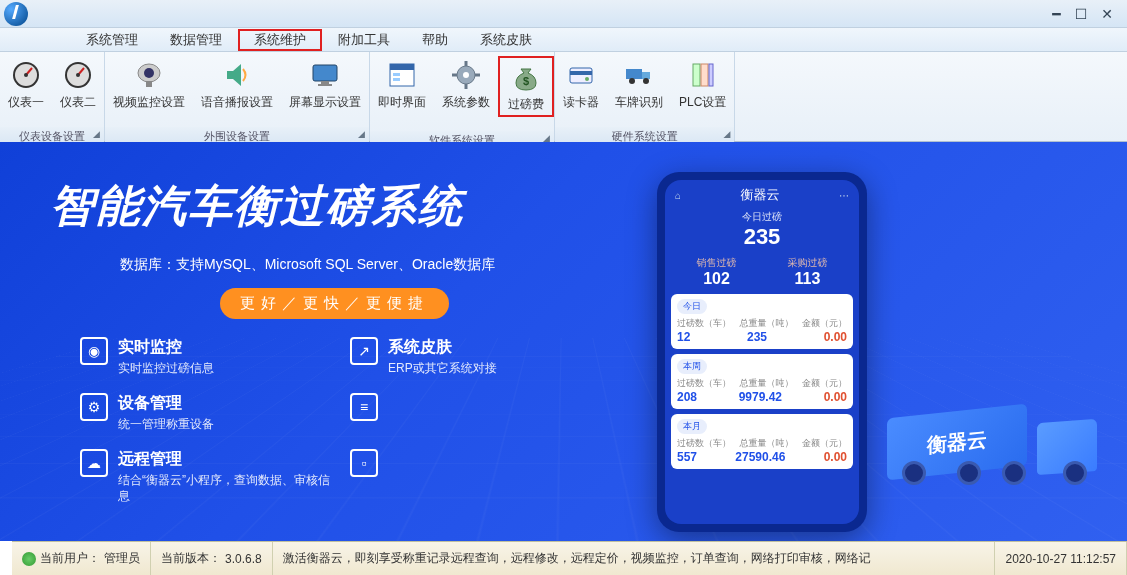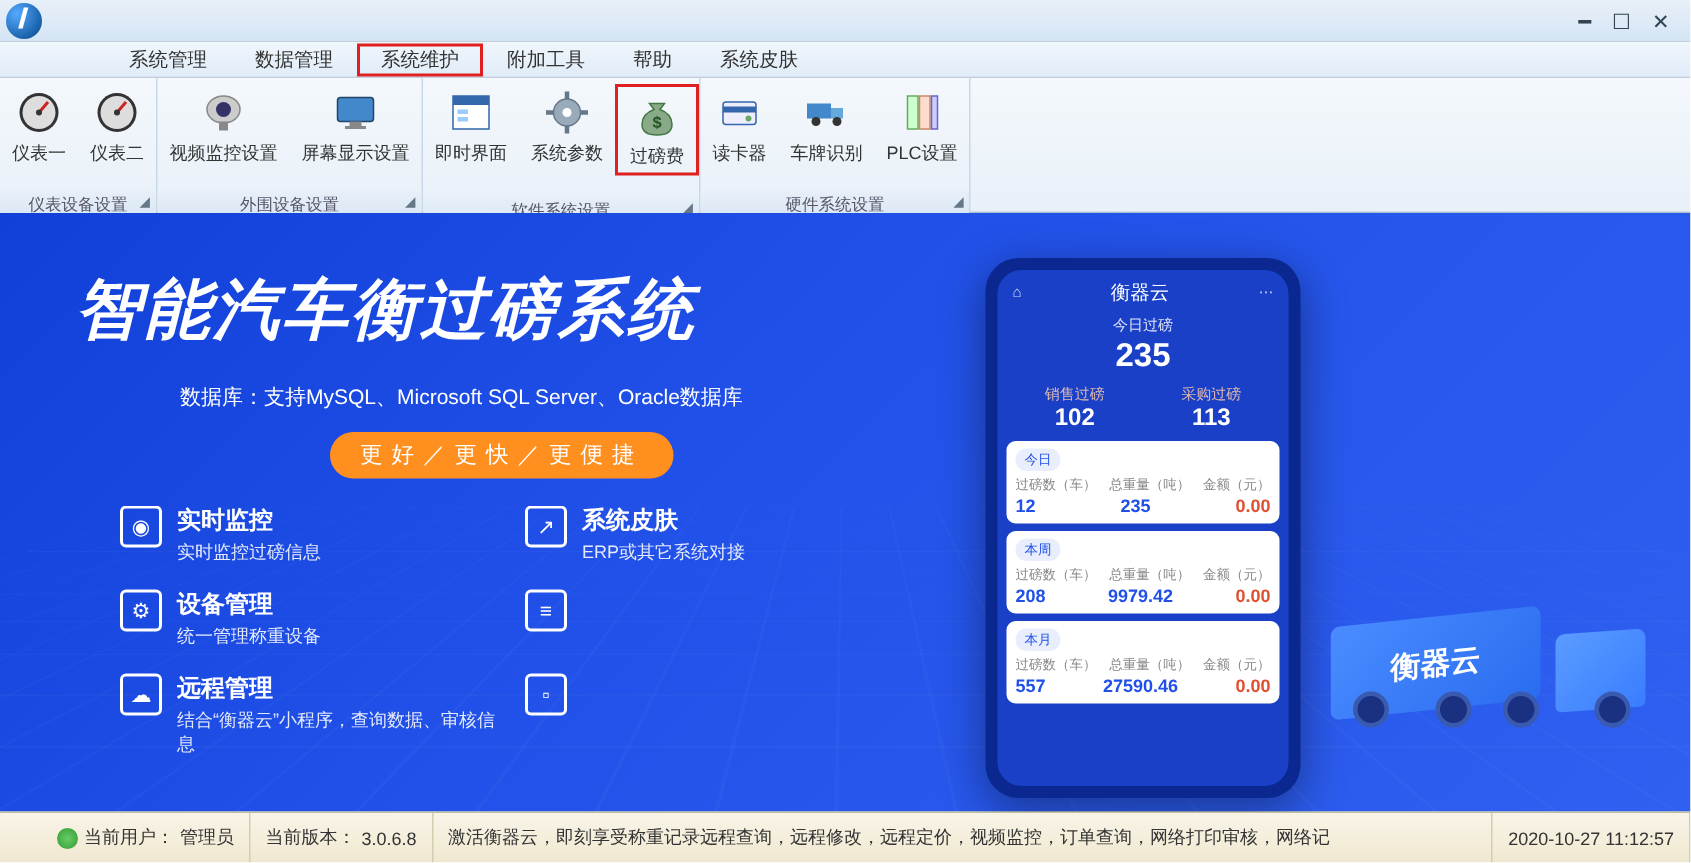--- a/index.html
+++ b/index.html
@@ -126,6 +126,15 @@
             </svg>
           </div>
           <div class="lbl">视频监控设置</div>
+        </div>
+        <div class="ribbon-btn">
+          <div class="ico">
+            <svg width="32" height="32">
+              <path d="M6 12 h6 l8 -7 v22 l-8 -7 h-6 z" fill="#4a8"></path>
+              <path d="M22 10 q5 6 0 12" stroke="#fa4" fill="none" stroke-width="2"></path>
+            </svg>
+          </div>
+          <div class="lbl">语音播报设置</div>
         </div>
         <div class="ribbon-btn">
           <div class="ico">

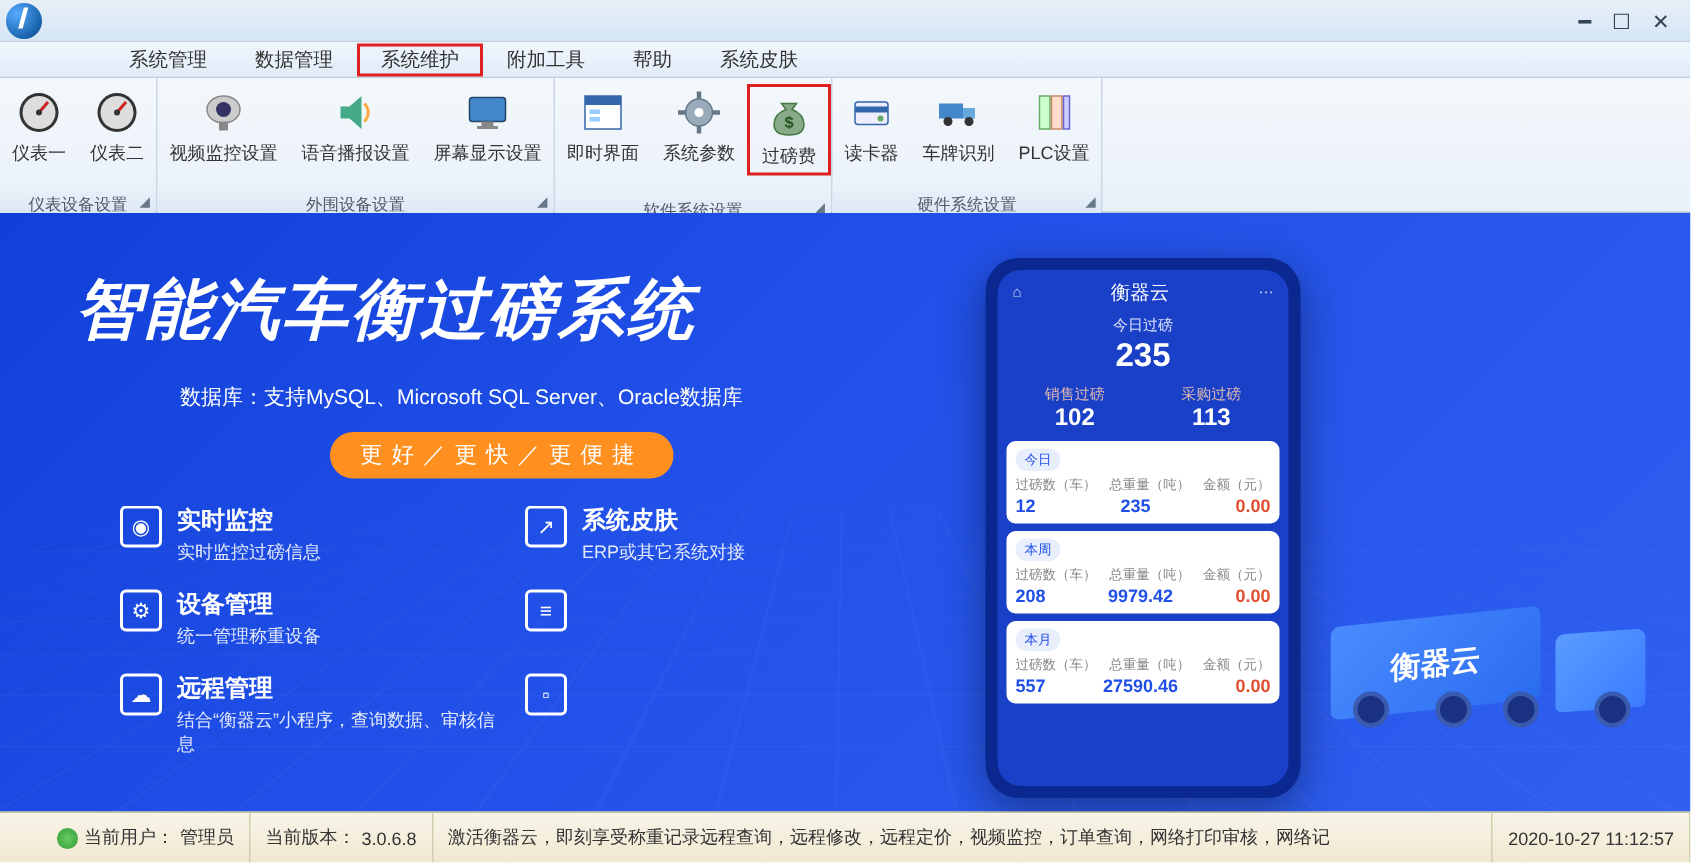--- a/index.html
+++ b/index.html
@@ -59,7 +59,7 @@
 .truck-wheel { position: absolute; bottom: 6px; width: 24px; height: 24px; background: #1a3080; border-radius: 50%; border: 3px solid #3a5ab0; }
 .truck-wheel.w1 { left: 15px; } .truck-wheel.w2 { left: 70px; } .truck-wheel.w3 { left: 115px; } .truck-wheel.w4 { right: 20px; }
 
-.status-bar { position: absolute; bottom: 0; left: 0; right: 0; height: 34px; background: linear-gradient(to bottom, #f8f4e8, #f0e8d0); border-top: 1px solid #c0c0a0; display: flex; align-items: center; font-size: 12px; color: #333; padding-left: 28px; }
+.status-bar { position: absolute; bottom: 0; left: 12px; right: 0; height: 34px; background: linear-gradient(to bottom, #f8f4e8, #f0e8d0); border-top: 1px solid #c0c0a0; display: flex; align-items: center; font-size: 12px; color: #333; }
 .status-seg { padding: 0 10px; display: flex; align-items: center; gap: 4px; border-right: 1px solid #d0d0b0; height: 100%; }
 .status-seg.flex { flex: 1; }
 .user-ico { width: 14px; height: 14px; background: radial-gradient(#6c6,#393); border-radius: 50%; }

